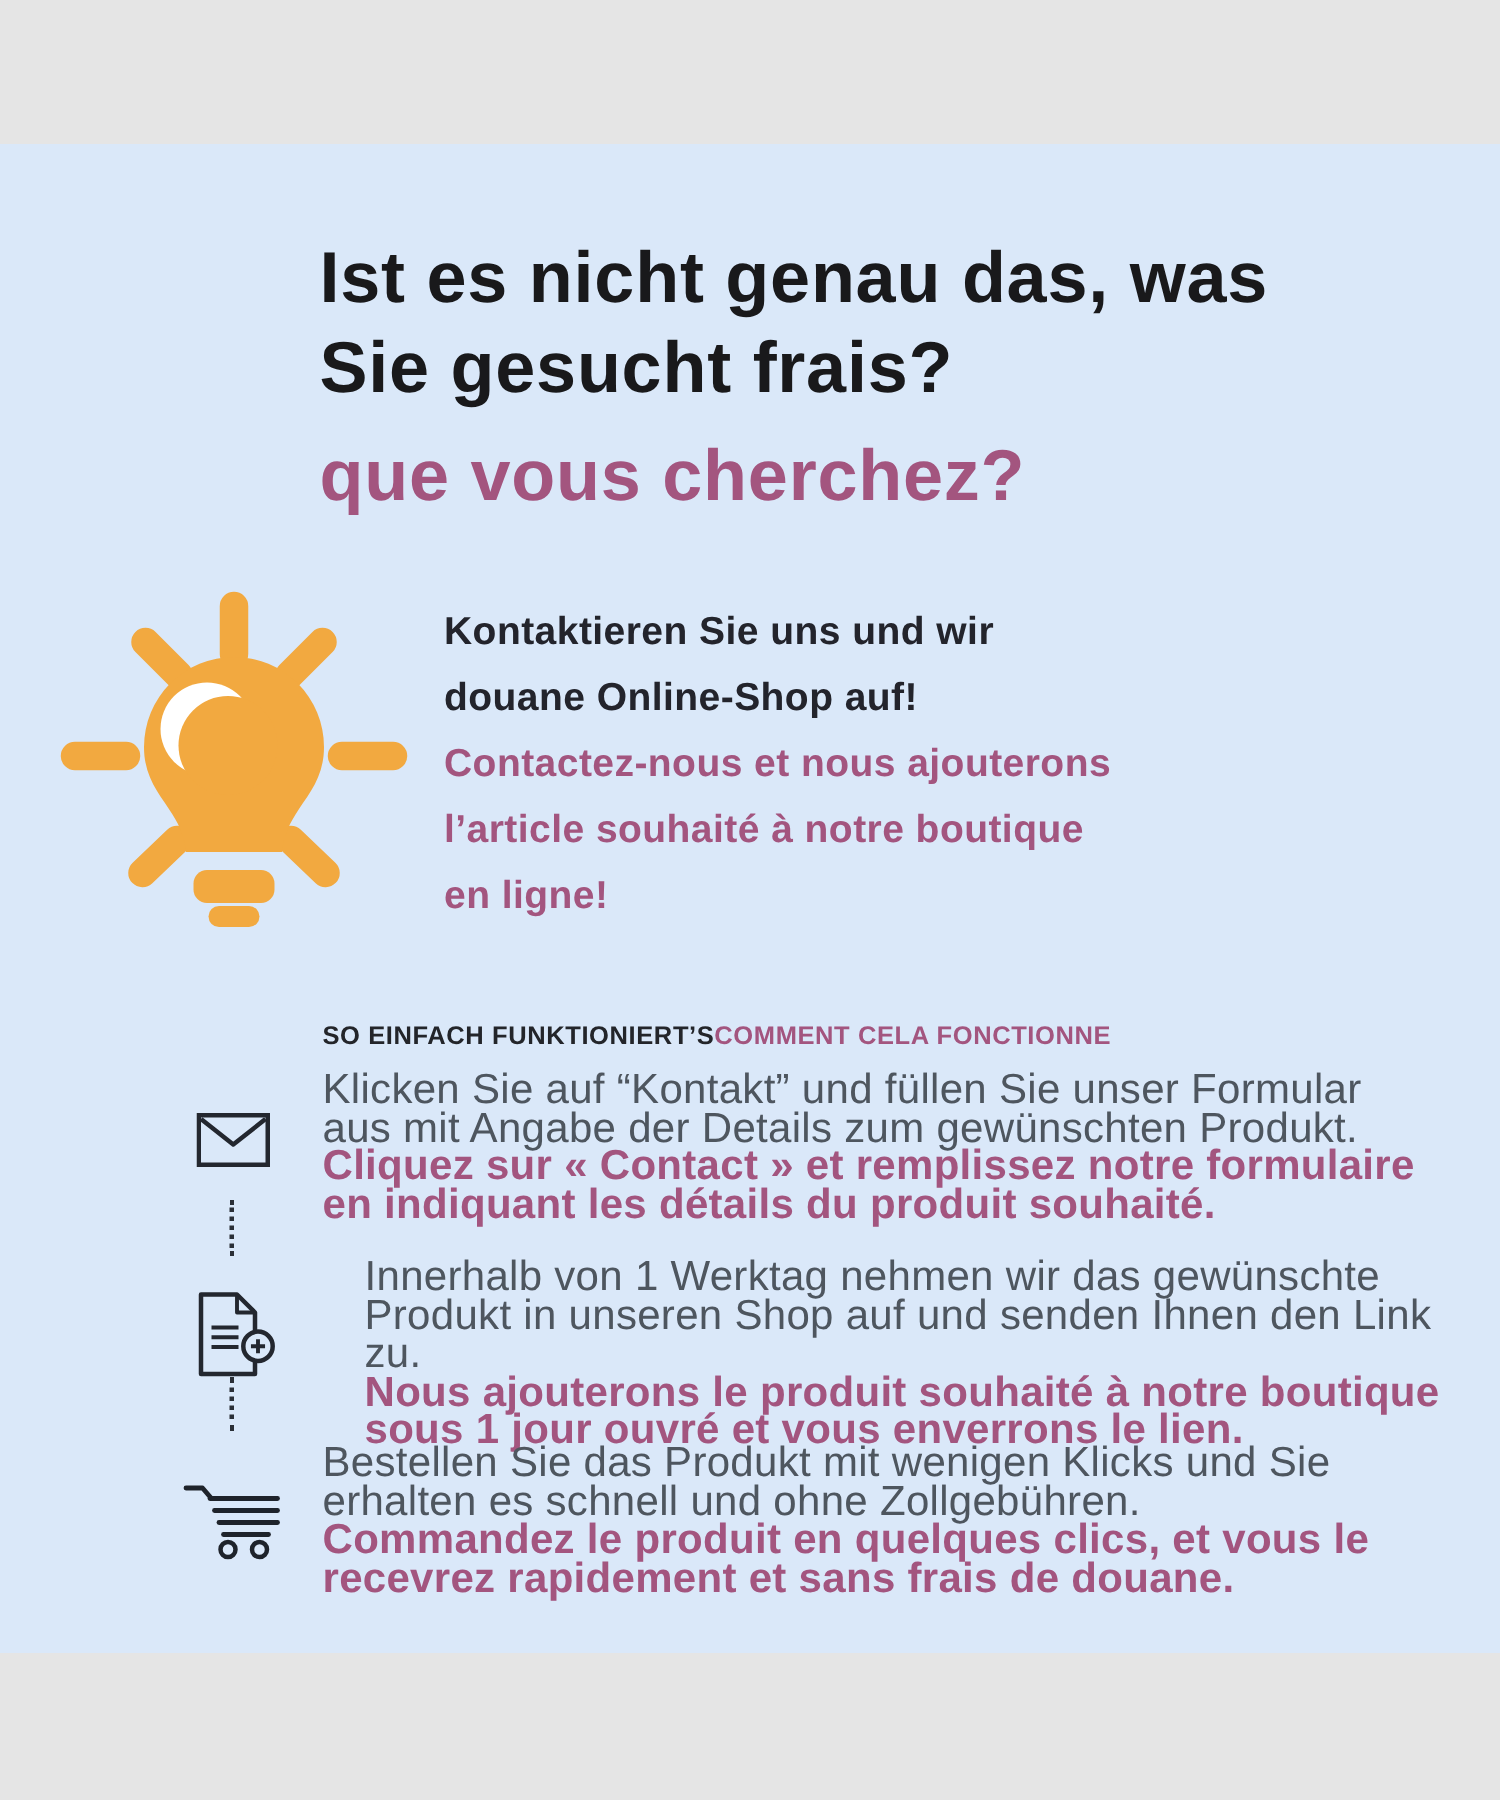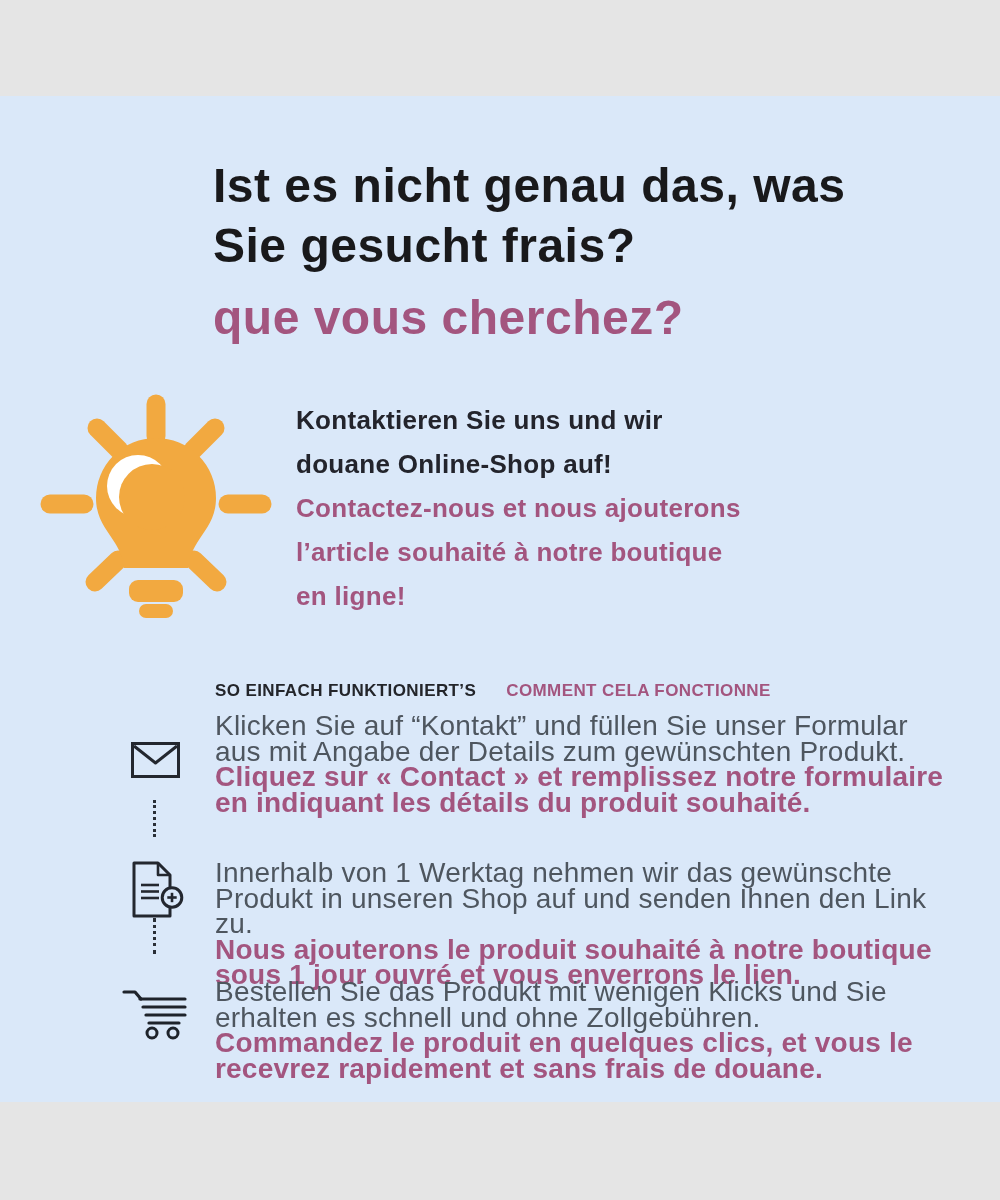--- a/index.html
+++ b/index.html
@@ -21,7 +21,7 @@
   .promo-de{color:#23242C;}
   .promo-fr{color:#A3557F;}
 
-  .hiw-label{position:absolute;left:215px;top:681px;display:flex;gap:30px;font-weight:700;font-size:17px;letter-spacing:0.4px;}
+  .hiw-label{position:absolute;left:215px;top:681px;display:flex;font-weight:700;font-size:17px;letter-spacing:0.4px;}
   .hiw-label .de{color:#23252A;}
   .hiw-label .fr{color:#A3557F;}
 

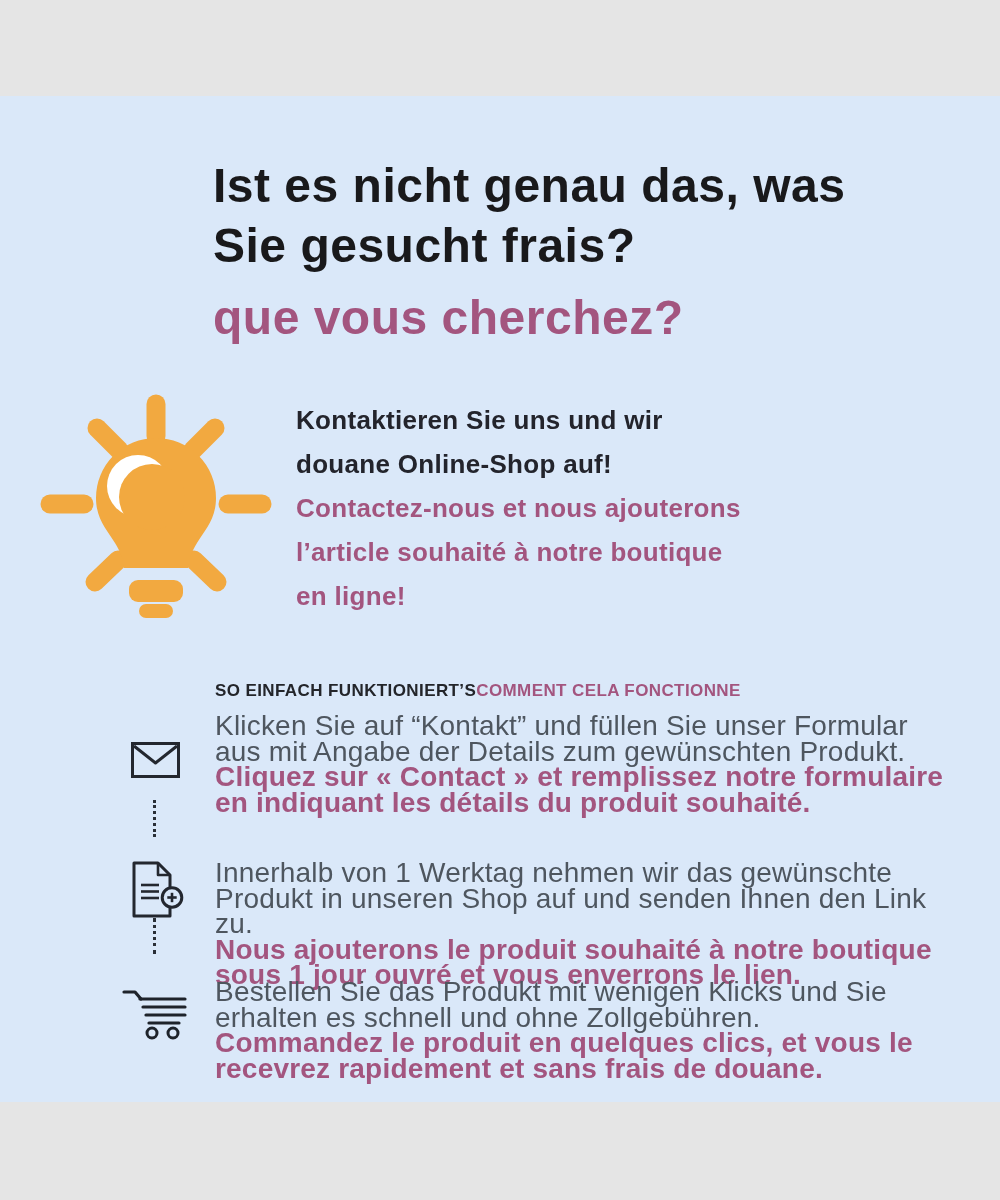--- a/index.html
+++ b/index.html
@@ -30,7 +30,7 @@
   .step .de{font-weight:400;color:#4E565F;}
   .step .fr{font-weight:700;color:#A3557F;}
   .step-1{top:713px;}
-  .step-2{top:860px;}
+  .step-2{top:838px;margin-left:28px;}
   .step-3{top:962px;margin-top:17px;}
 
   .icon{position:absolute;}

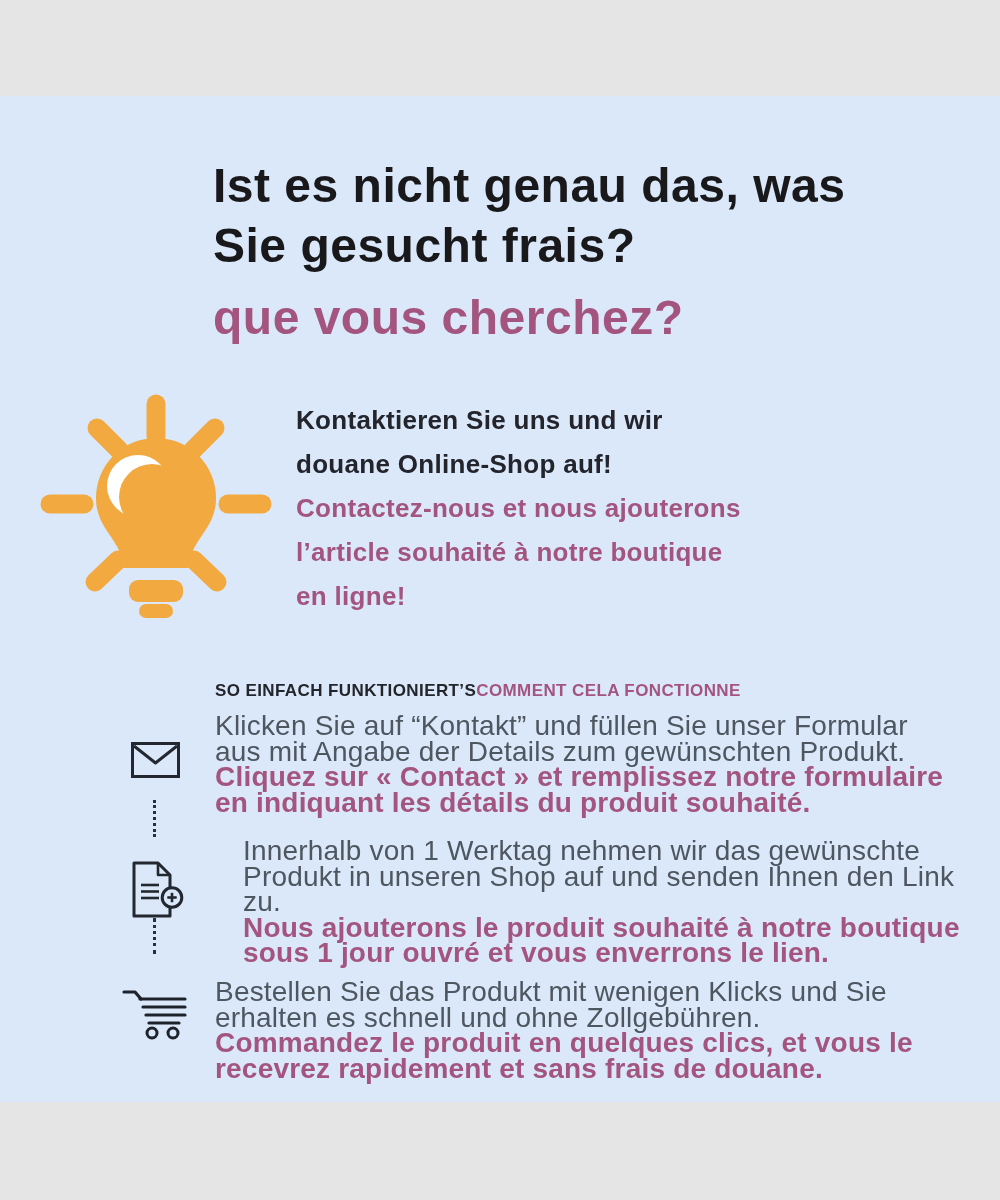--- a/index.html
+++ b/index.html
@@ -31,7 +31,7 @@
   .step .fr{font-weight:700;color:#A3557F;}
   .step-1{top:713px;}
   .step-2{top:838px;margin-left:28px;}
-  .step-3{top:962px;margin-top:17px;}
+  .step-3{top:962px;}
 
   .icon{position:absolute;}
   .icon-envelope{left:131px;top:742px;}

